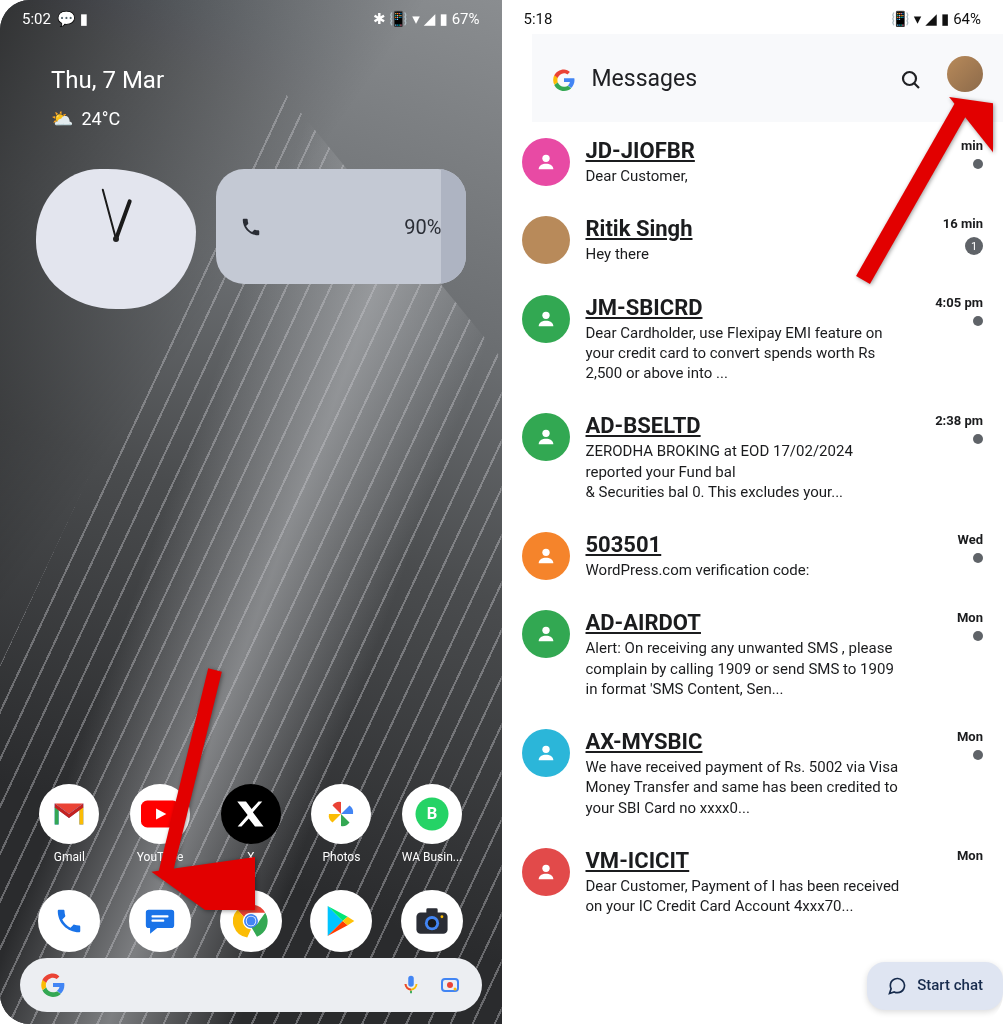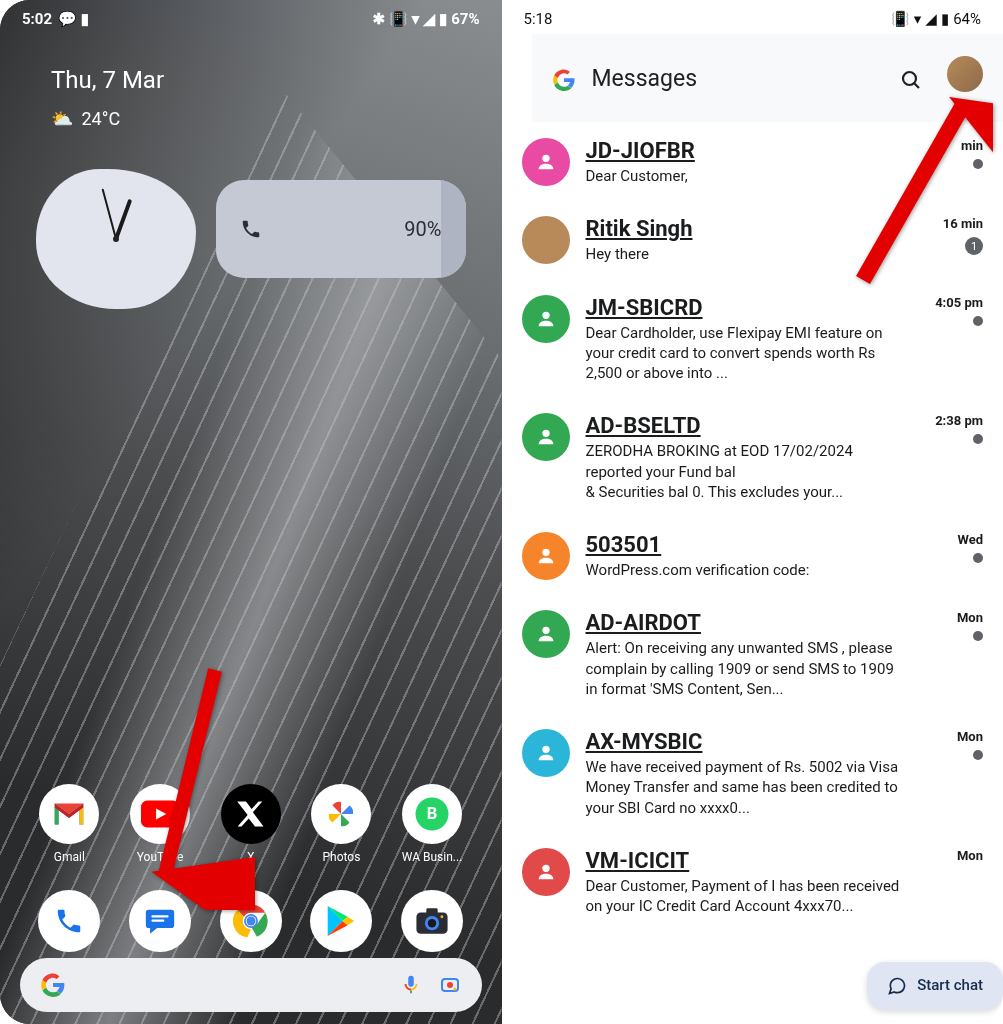--- a/index.html
+++ b/index.html
@@ -42,7 +42,7 @@
     position: relative;
     display:flex; align-items:center;
     padding: 10px 22px 6px;
-    color:#fff; font-size:15px; font-weight:700;
+    color:#fff; font-size:15px; font-weight:400;
     z-index:5;
   }
   .status-left .sl-right { margin-left:auto; display:flex; align-items:center; gap:4px; }

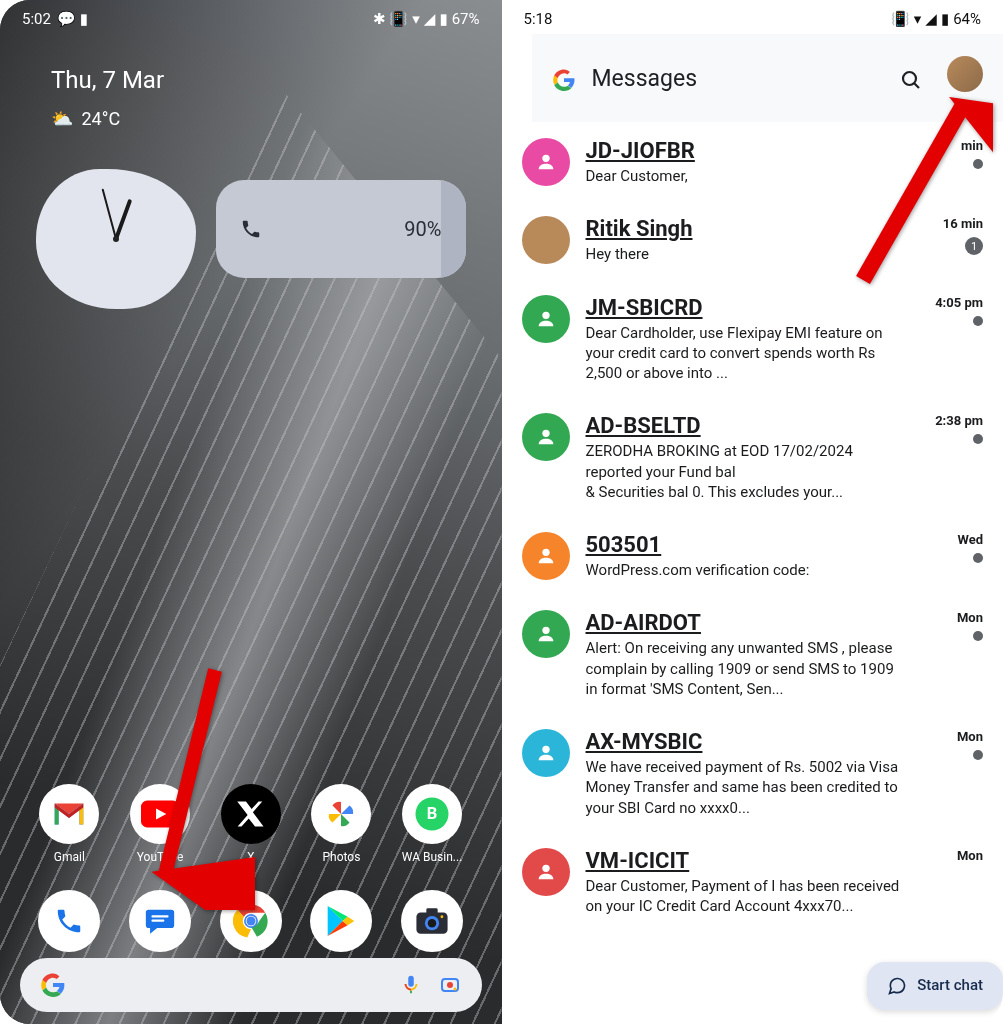--- a/index.html
+++ b/index.html
@@ -65,7 +65,7 @@
   .hand-h { position:absolute; left:50%; top:50%; width:4px; height:42px; background:#1a1a1a; transform-origin:top; transform:translate(-50%,0) rotate(200deg); border-radius:2px;}
   .hand-m { position:absolute; left:50%; top:50%; width:2px; height:52px; background:#1a1a1a; transform-origin:top; transform:translate(-50%,0) rotate(165deg); border-radius:2px;}
   .battery-widget {
-    flex:1; height: 98px; margin-top:11px;
+    flex:1; height: 115px; margin-top:0;
     background:#c4c9d4;
     border-radius: 28px;
     position:relative;

